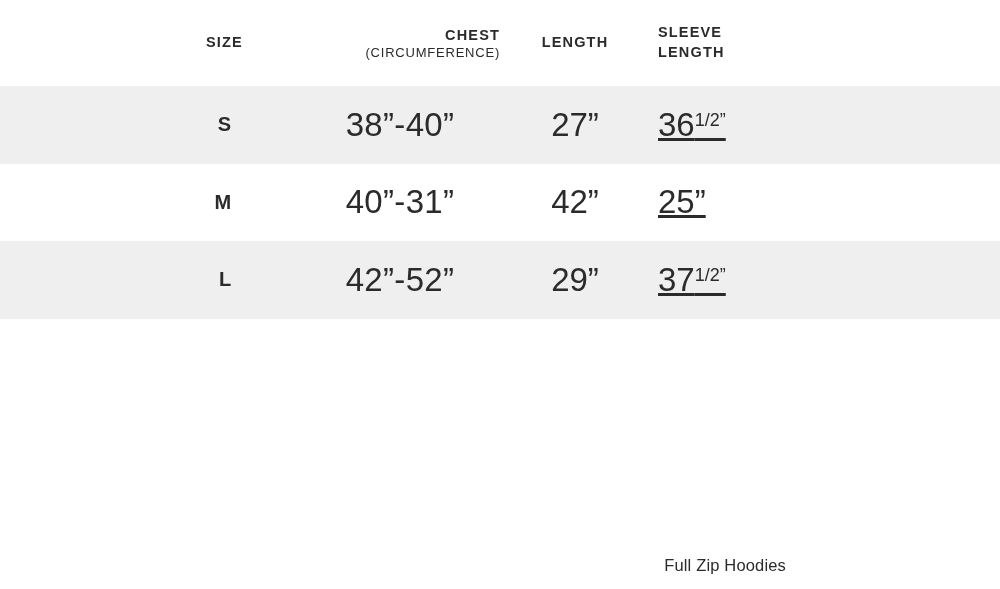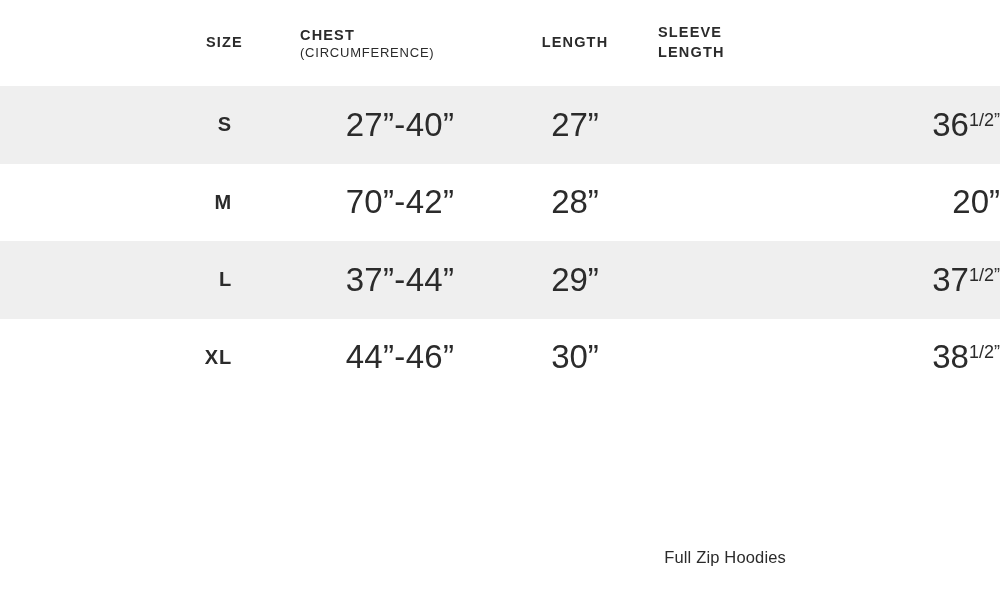--- a/index.html
+++ b/index.html
@@ -54,7 +54,7 @@
   }
   
   th.h-size   { text-align: left;   padding-left: 206px; }
-  th.h-chest  { text-align: left; }
+  th.h-chest  { text-align: right; }
   th.h-length { text-align: center; }
   th.h-sleeve { text-align: left;  padding-left: 8px; margin-top: 16px; }
 

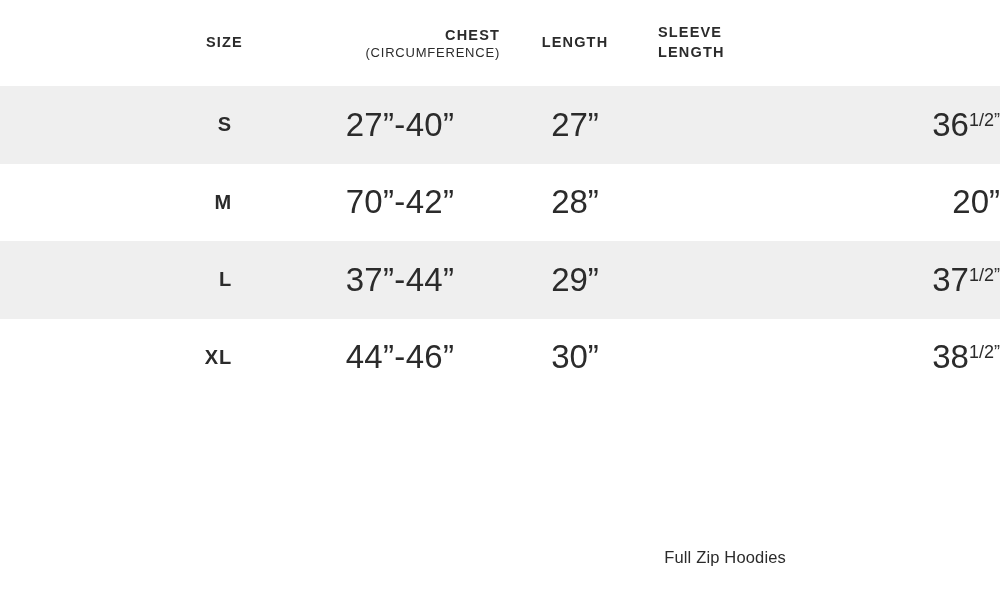--- a/index.html
+++ b/index.html
@@ -142,7 +142,7 @@
 
       <tr class="shaded">
         <td class="size-cell">S</td>
-        <td class="chest-cell">27”-40”</td>
+        <td class="chest-cell">38”-40”</td>
         <td class="length-cell">27”</td>
         <td class="sleeve-cell"><span>36</span><span class="frac">1/2”</span></td>
       </tr>

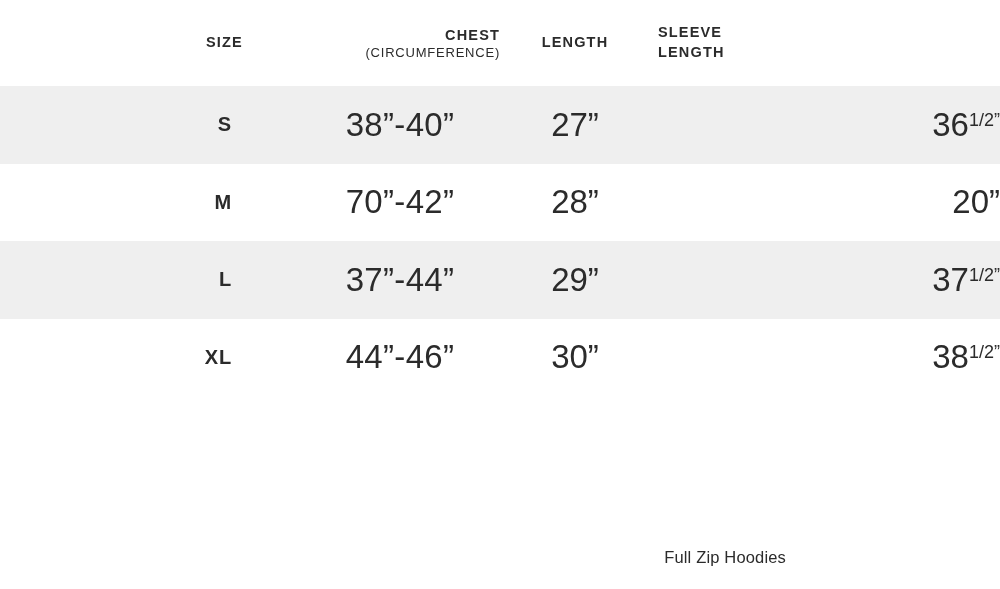--- a/index.html
+++ b/index.html
@@ -91,8 +91,9 @@
     text-align: center;
   }
   tbody td.sleeve-cell {
-    text-align: right;
+    text-align: left;
     padding-left: 8px;
+    text-decoration: underline;
   }
   .frac {
     font-size: 18px;

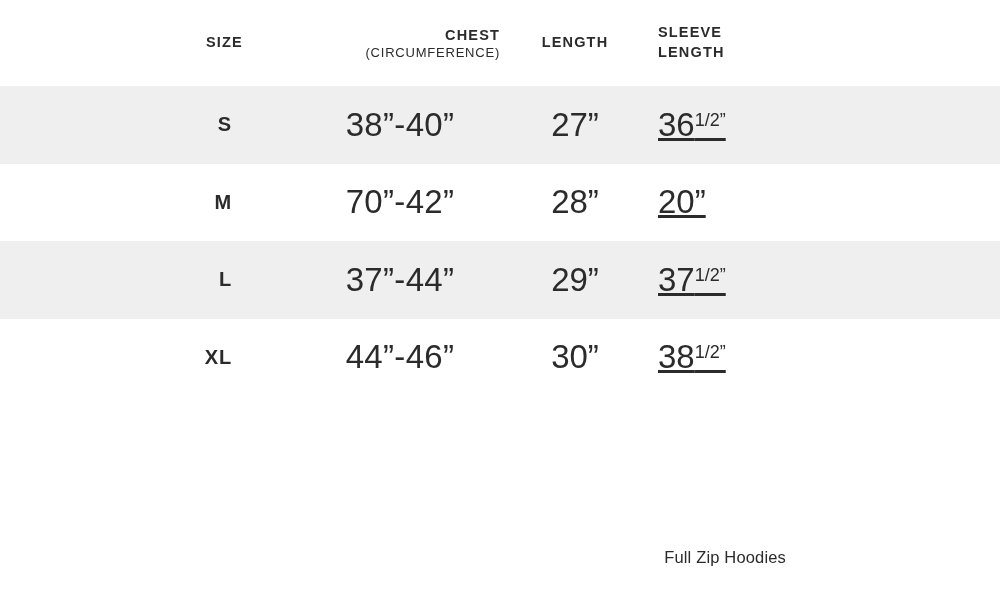--- a/index.html
+++ b/index.html
@@ -150,7 +150,7 @@
 
       <tr class="plain">
         <td class="size-cell">M</td>
-        <td class="chest-cell">70”-42”</td>
+        <td class="chest-cell">40”-31”</td>
         <td class="length-cell">28”</td>
         <td class="sleeve-cell"><span>20”</span><span class="frac"></span></td>
       </tr>

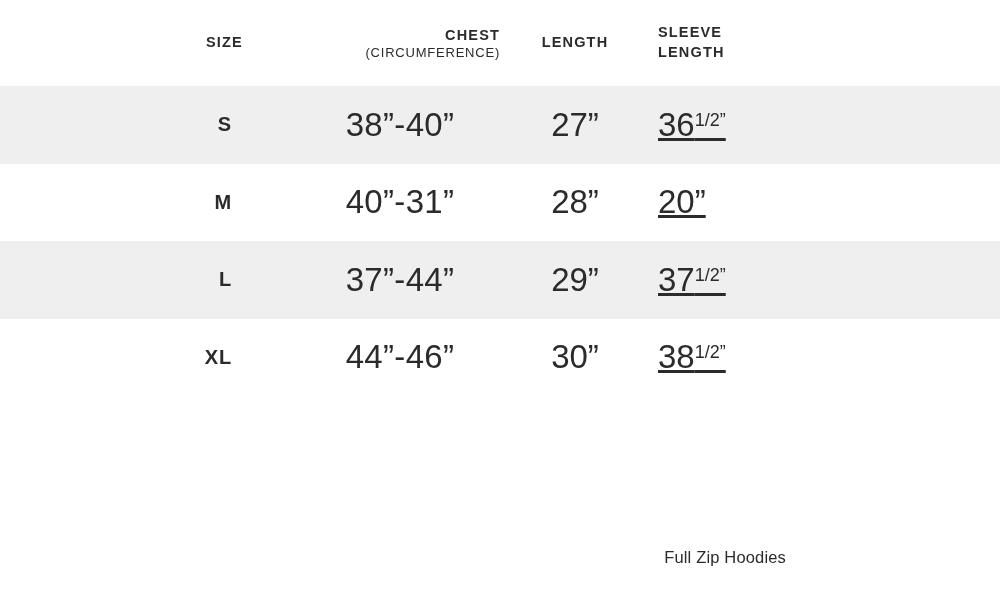--- a/index.html
+++ b/index.html
@@ -151,7 +151,7 @@
       <tr class="plain">
         <td class="size-cell">M</td>
         <td class="chest-cell">40”-31”</td>
-        <td class="length-cell">28”</td>
+        <td class="length-cell">42”</td>
         <td class="sleeve-cell"><span>20”</span><span class="frac"></span></td>
       </tr>
 

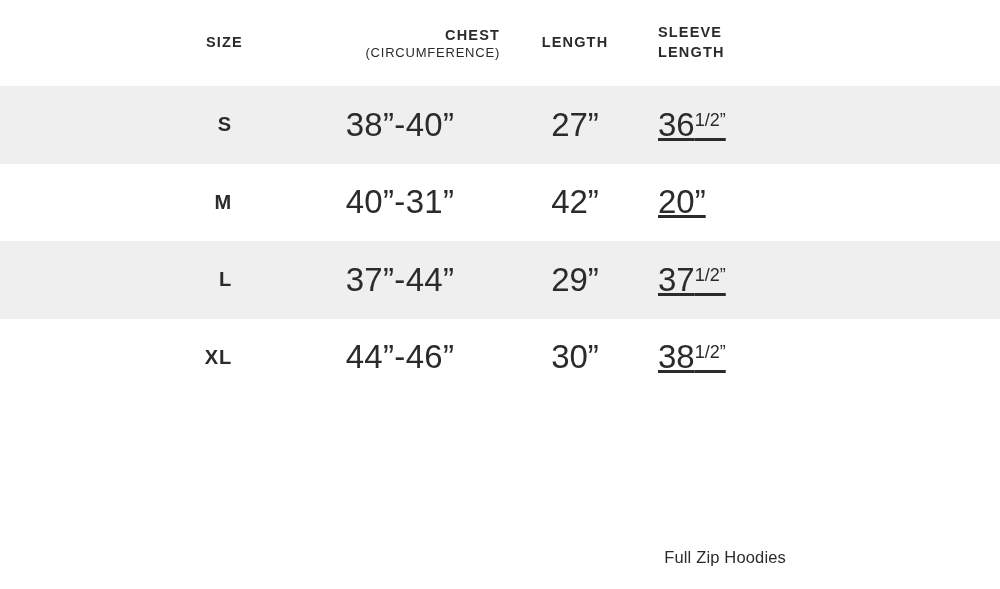--- a/index.html
+++ b/index.html
@@ -152,7 +152,7 @@
         <td class="size-cell">M</td>
         <td class="chest-cell">40”-31”</td>
         <td class="length-cell">42”</td>
-        <td class="sleeve-cell"><span>20”</span><span class="frac"></span></td>
+        <td class="sleeve-cell"><span>25”</span><span class="frac"></span></td>
       </tr>
 
       <tr class="shaded">

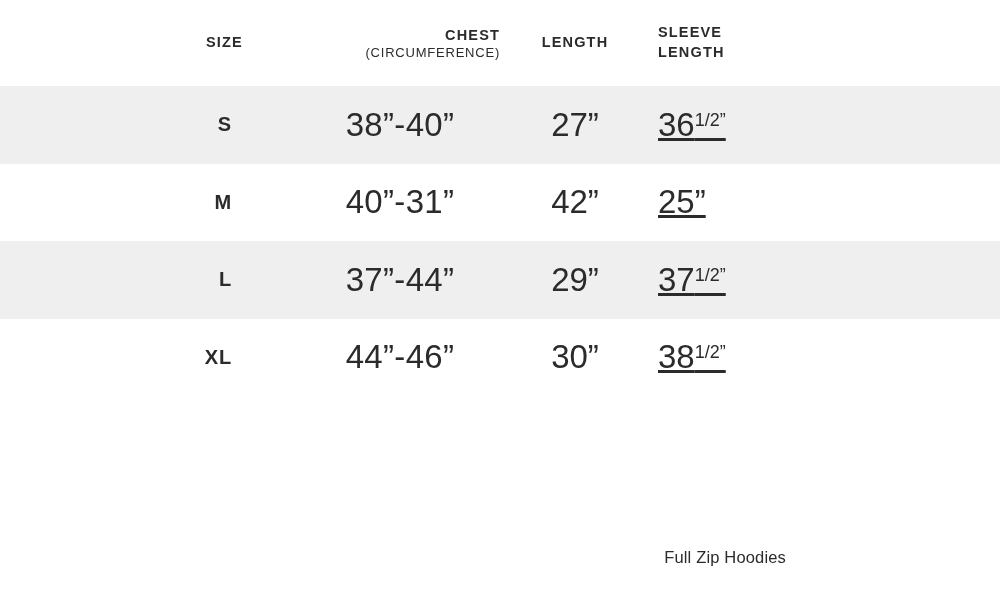--- a/index.html
+++ b/index.html
@@ -157,7 +157,7 @@
 
       <tr class="shaded">
         <td class="size-cell">L</td>
-        <td class="chest-cell">37”-44”</td>
+        <td class="chest-cell">42”-52”</td>
         <td class="length-cell">29”</td>
         <td class="sleeve-cell"><span>37</span><span class="frac">1/2”</span></td>
       </tr>

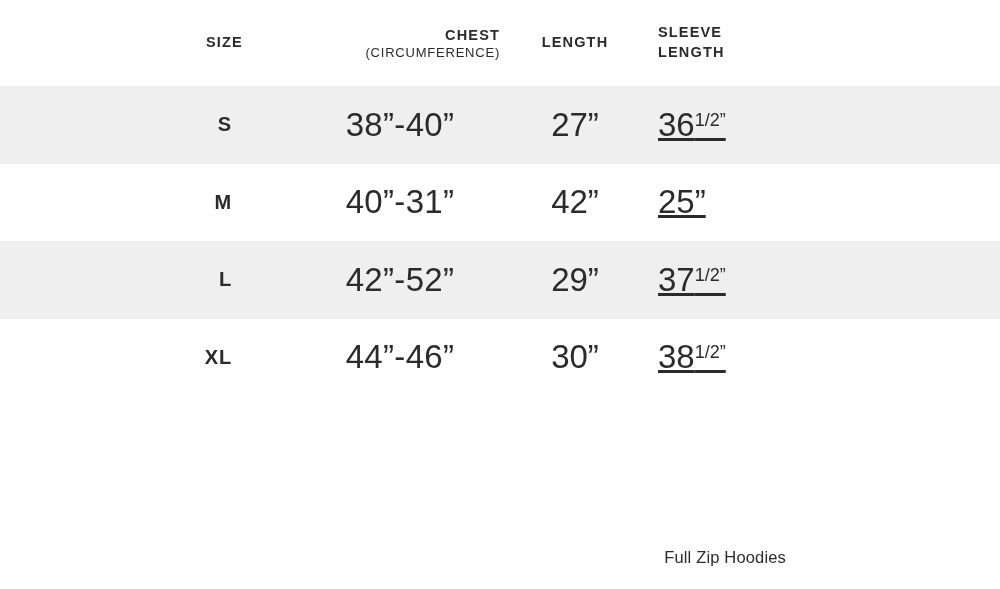--- a/index.html
+++ b/index.html
@@ -162,12 +162,6 @@
         <td class="sleeve-cell"><span>37</span><span class="frac">1/2”</span></td>
       </tr>
 
-      <tr class="plain">
-        <td class="size-cell">XL</td>
-        <td class="chest-cell">44”-46”</td>
-        <td class="length-cell">30”</td>
-        <td class="sleeve-cell"><span>38</span><span class="frac">1/2”</span></td>
-      </tr>
 
 
 

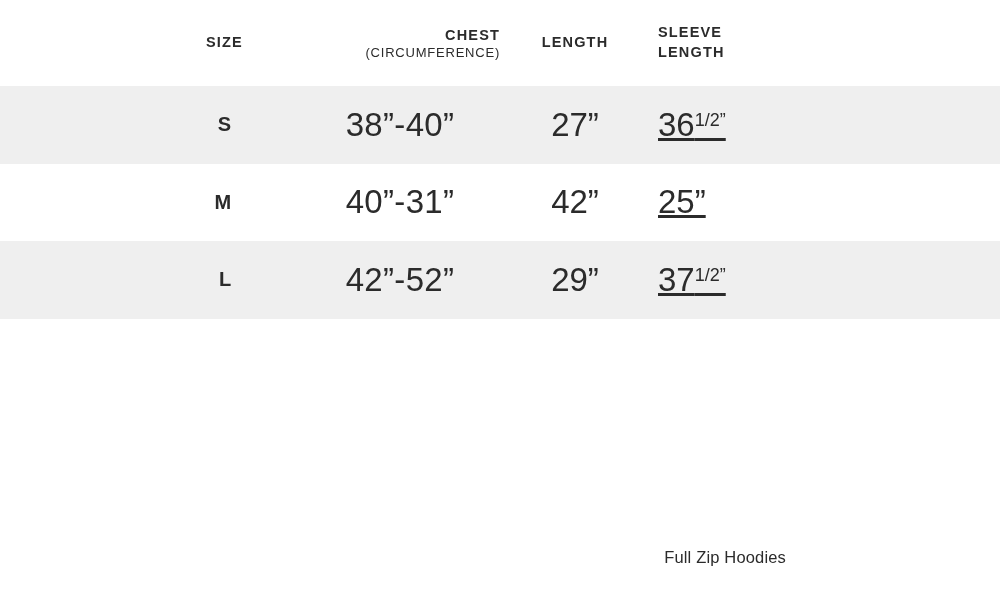--- a/index.html
+++ b/index.html
@@ -103,7 +103,7 @@
   .footnote {
     position: absolute;
     right: 6px;
-    bottom: 22px;
+    bottom: 14px;
     font-size: 16.5px;
     color: #2b2b2b;
     letter-spacing: 0.01em;

